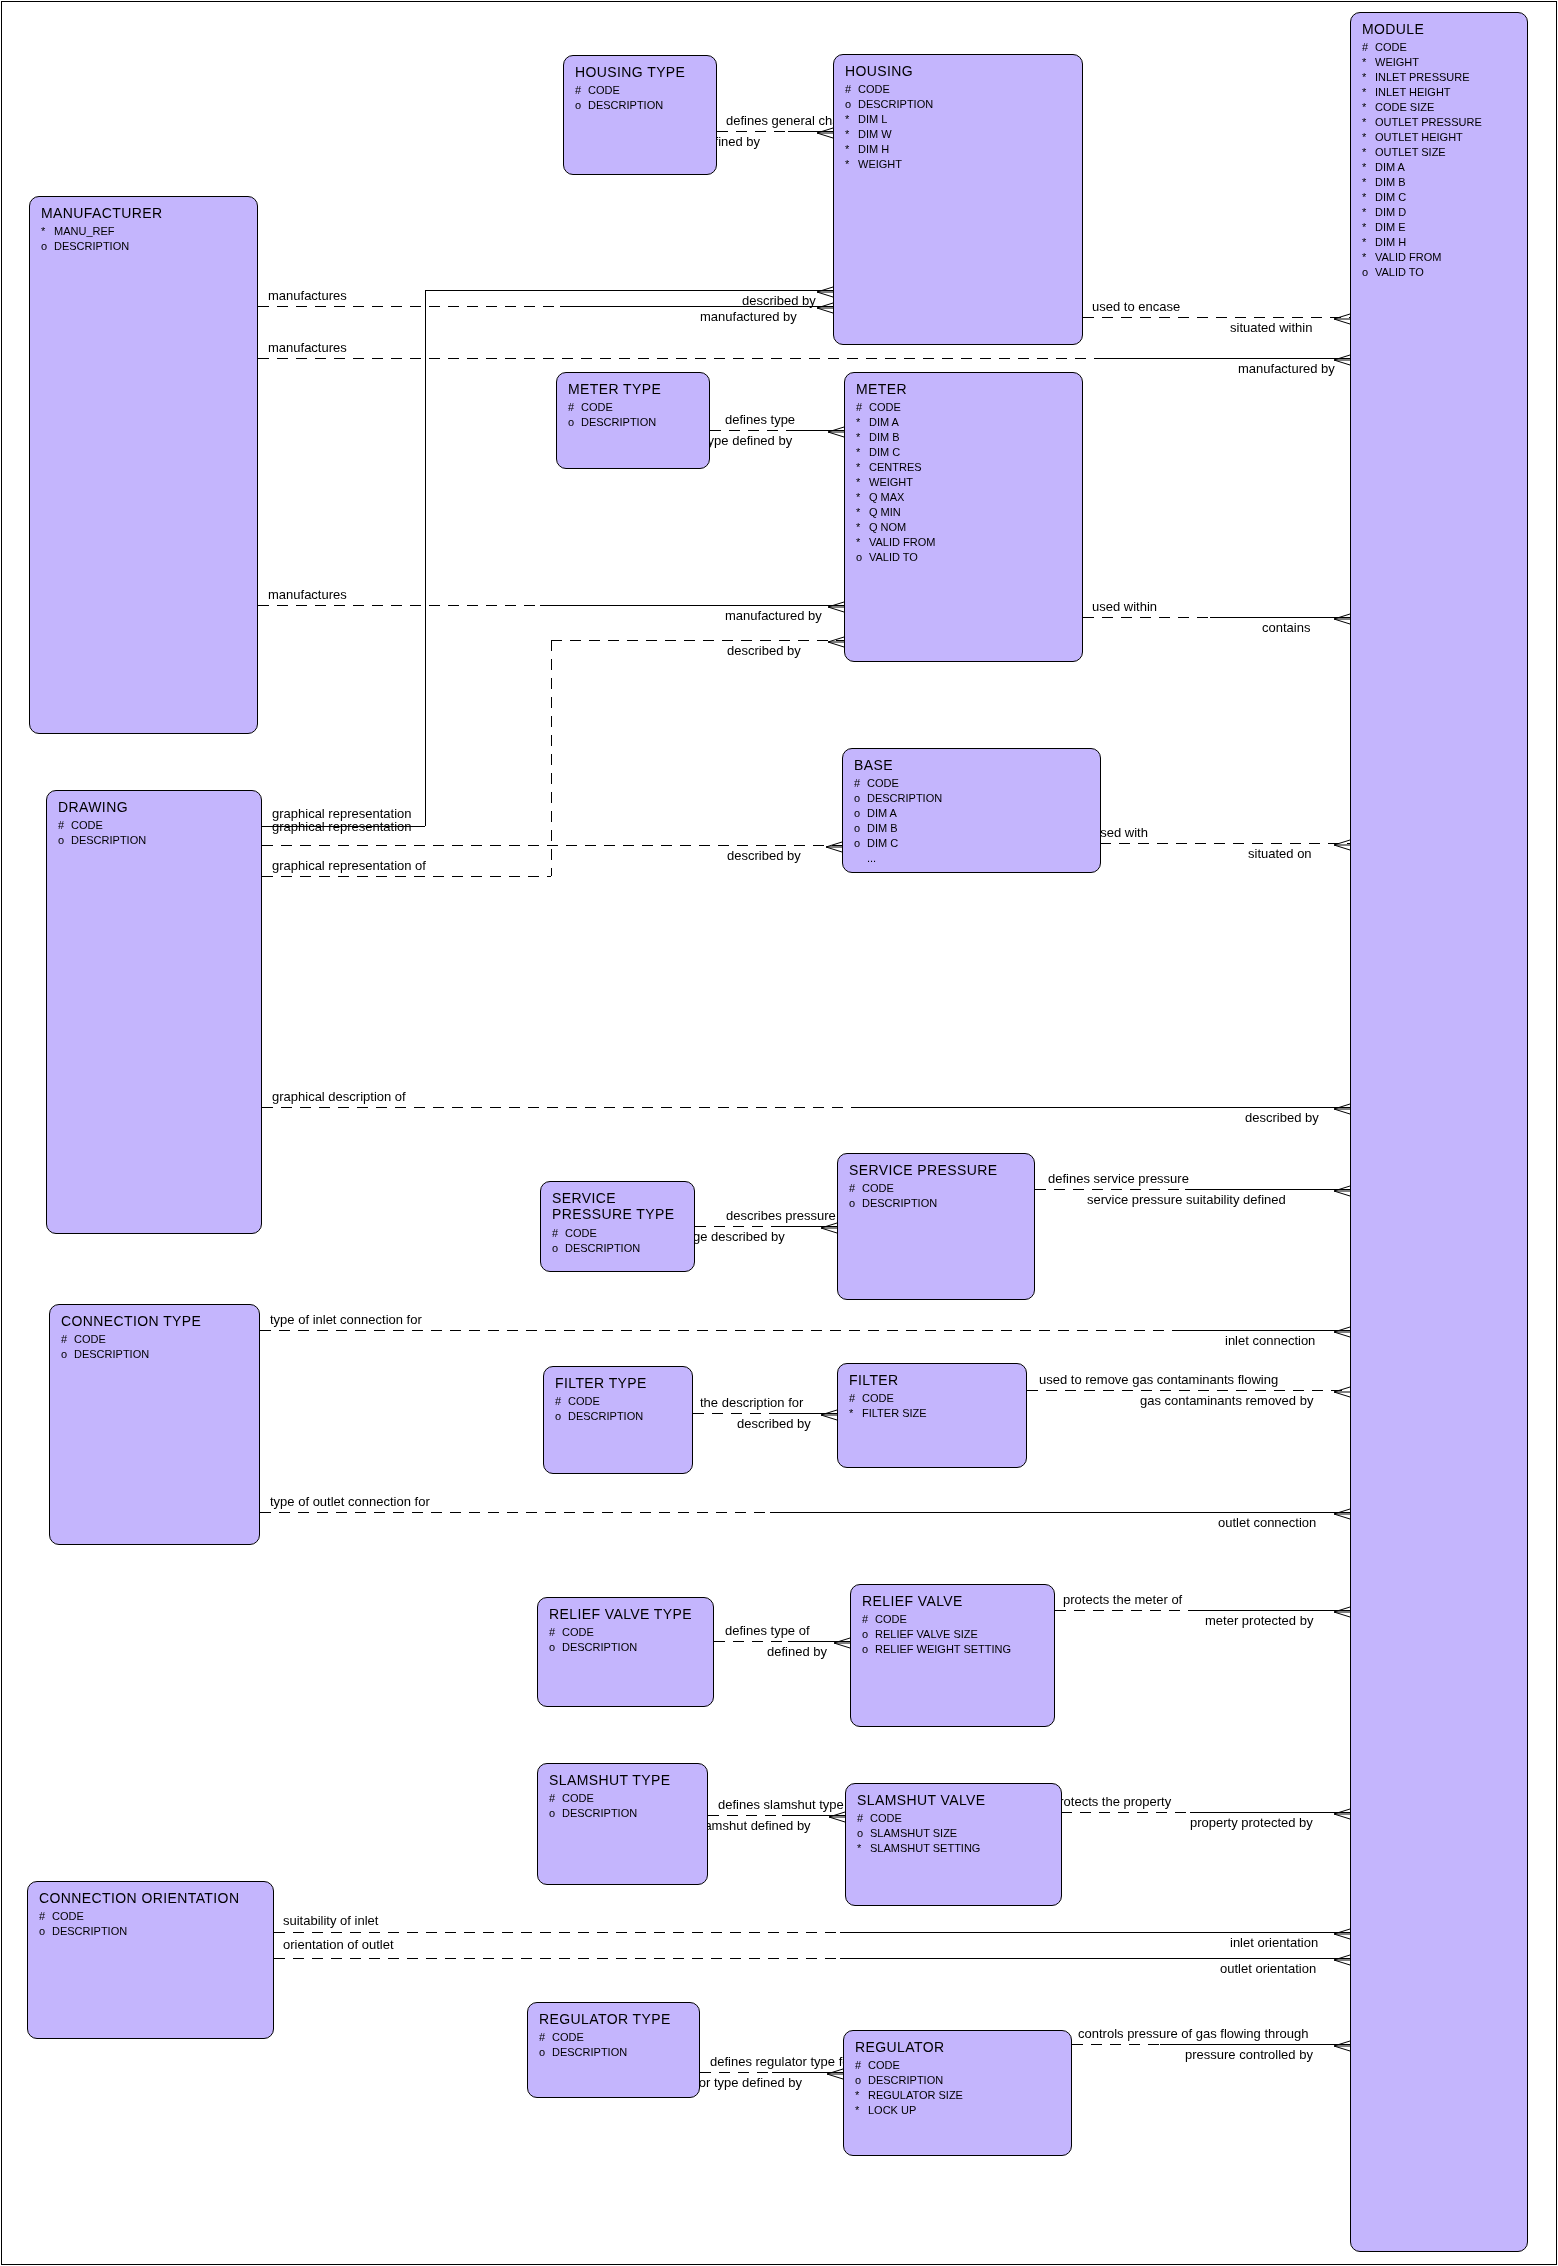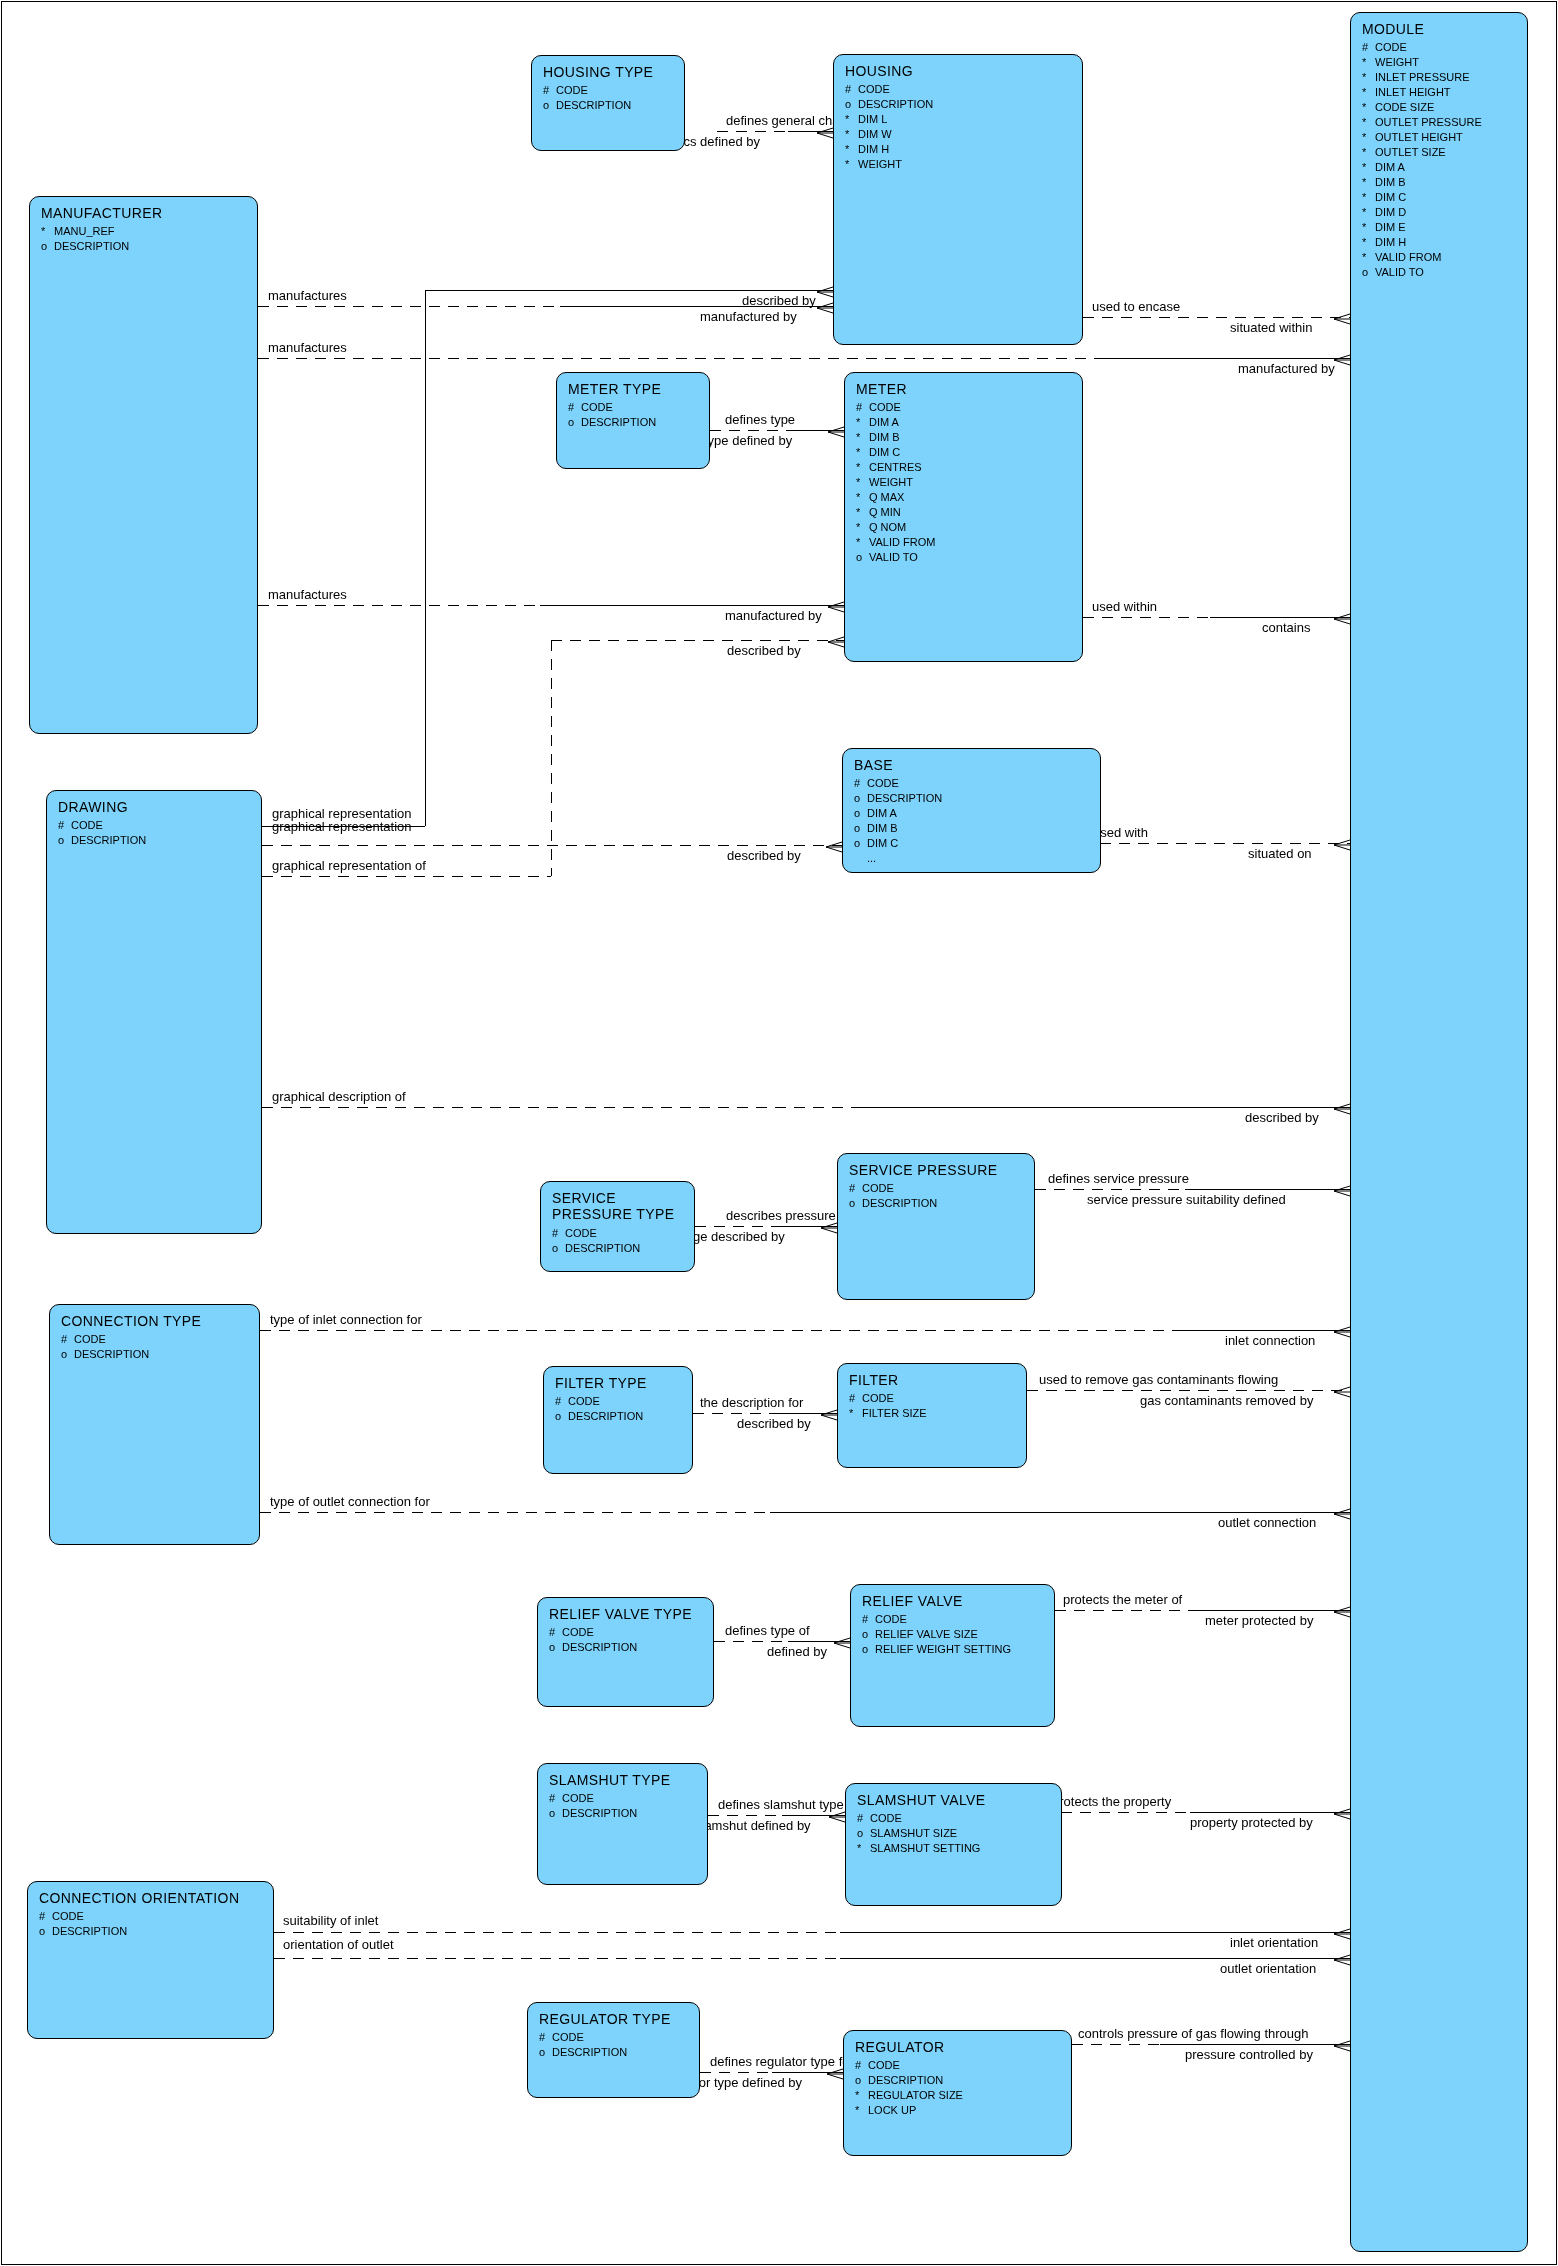--- a/index.html
+++ b/index.html
@@ -9,7 +9,7 @@
   }
   .page-border{position:absolute;left:1px;top:1px;right:1px;bottom:1px;border:1px solid #000;}
   .entity{
-    position:absolute;background:#7dd3fc;border:1px solid #000;border-radius:10px;
+    position:absolute;background:#c4b5fd;border:1px solid #000;border-radius:10px;
     box-sizing:border-box;
   }
   .entity-title{

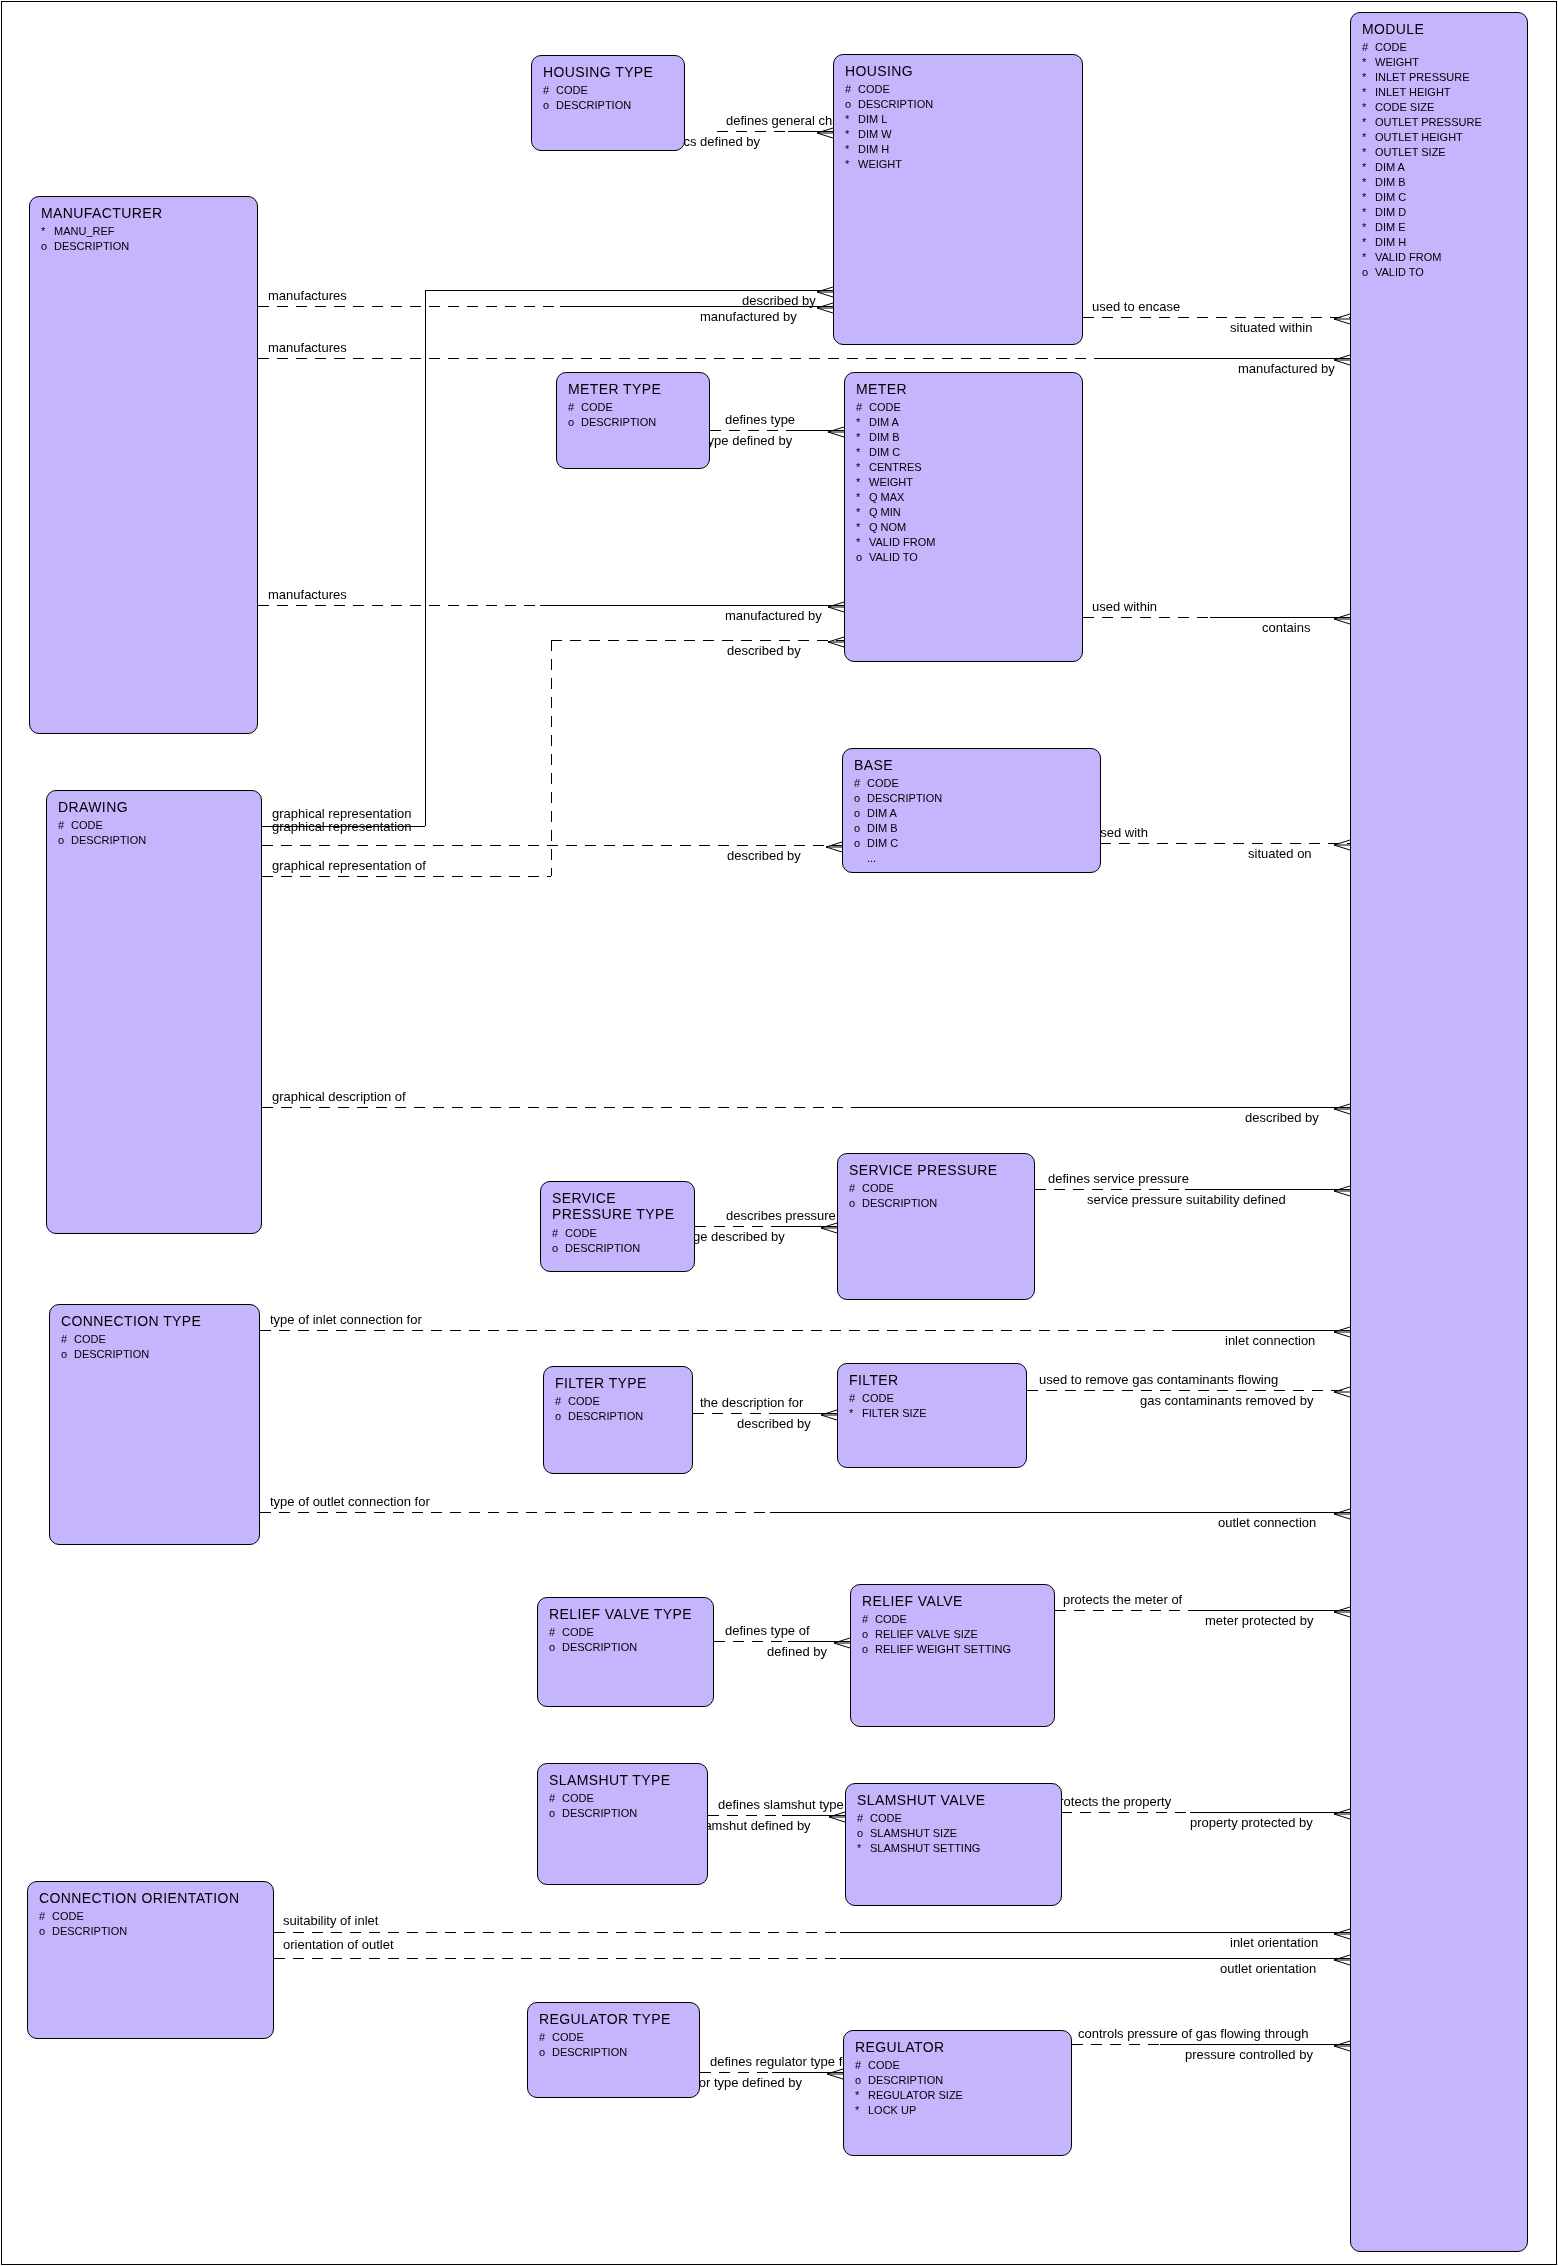--- a/index.html
+++ b/index.html
@@ -223,7 +223,7 @@
         <div class="attr-row"><span class="attr-prefix">o</span><span>DESCRIPTION</span></div>
       </div>
     </div>
-    <div class="entity" style="left: 531px; top: 55px; width: 154px; height: 96px;">
+    <div class="entity" style="left: 563px; top: 55px; width: 154px; height: 120px;">
       <div class="entity-title">HOUSING TYPE</div>
       <div class="entity-attrs" style="top: 27px;">
         <div class="attr-row"><span class="attr-prefix">#</span><span>CODE</span></div>

